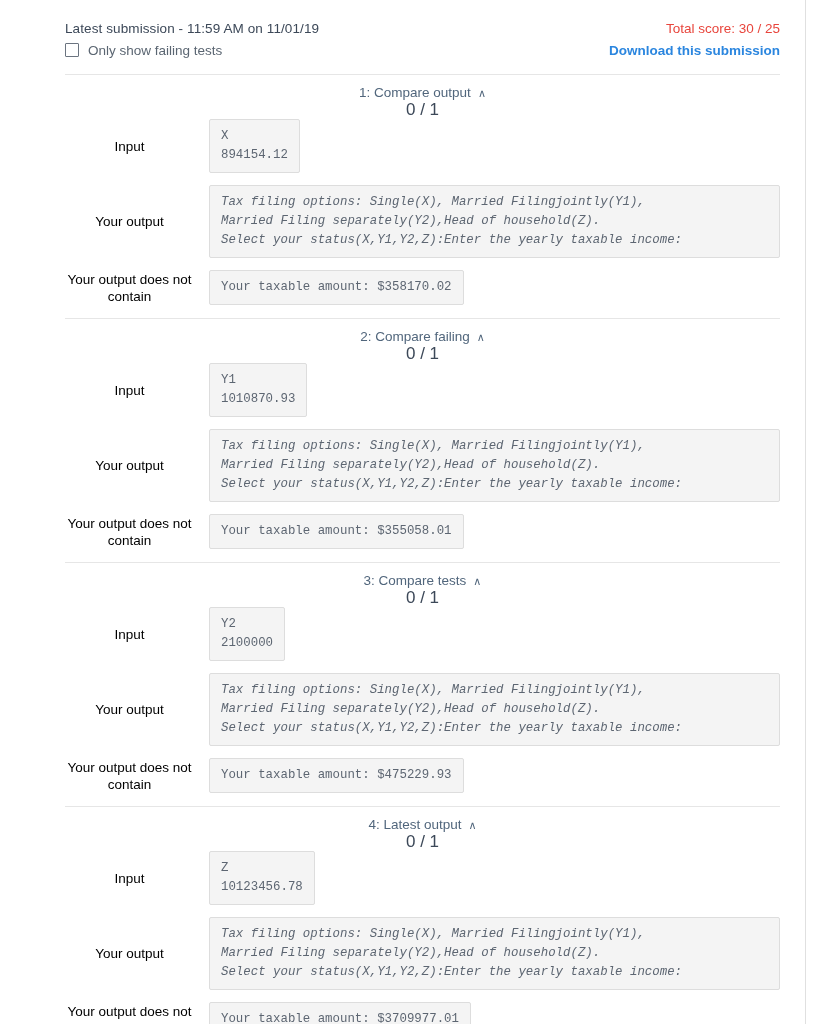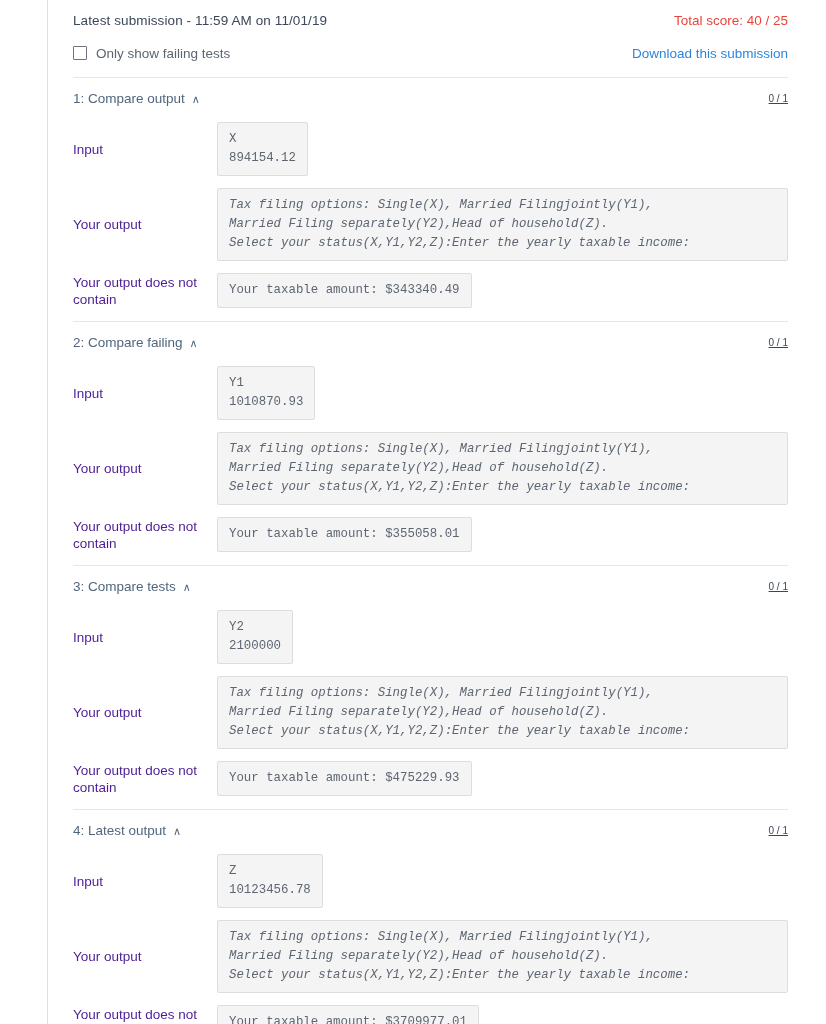--- a/index.html
+++ b/index.html
@@ -35,12 +35,12 @@
 
   #content {
     position: absolute;
-    left: 52px;
+    left: 44px;
     top: 0;
     width: 757px;
     height: 1024px;
     box-sizing: border-box;
-    padding: 0 21px;
+    padding: 8px 21px;
     background: #fff;
   }
 

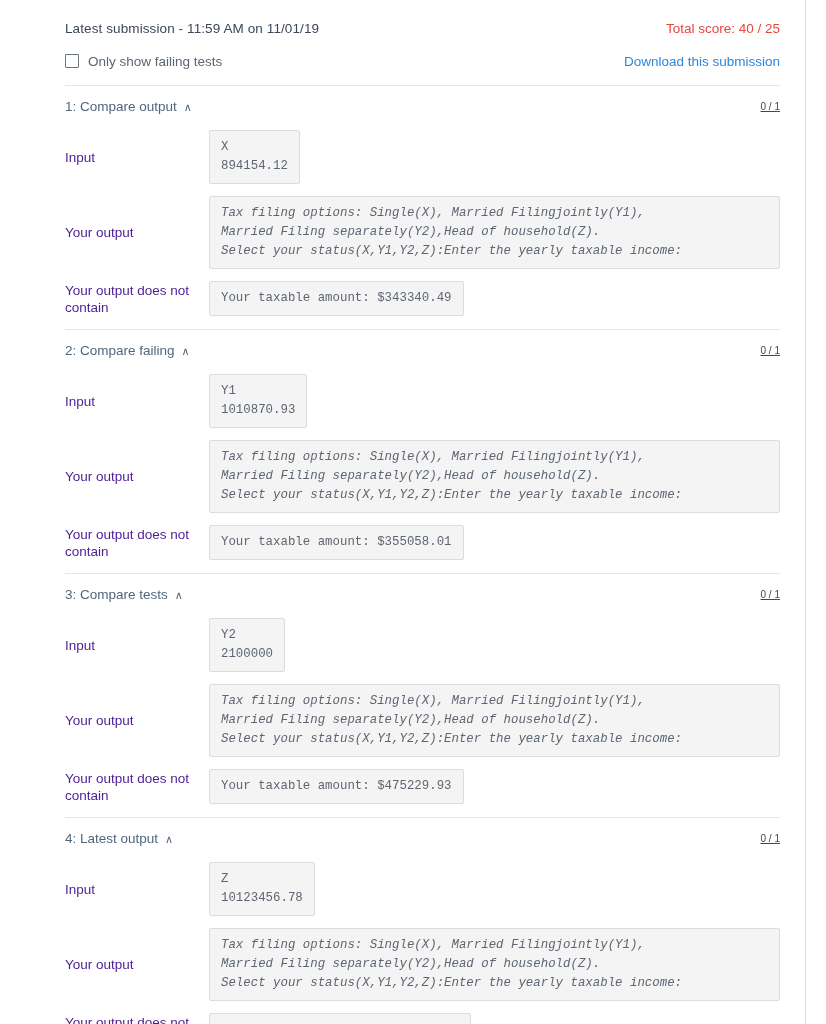--- a/index.html
+++ b/index.html
@@ -177,7 +177,7 @@
     <div class="sub-header">
       <div class="sub-row">
         <span class="sub-title">Latest submission - 11:59 AM on 11/01/19</span>
-        <span class="total-score">Total score: 40 / 25</span>
+        <span class="total-score">Total score: 30 / 25</span>
       </div>
       <div class="sub-row">
         <span class="chk-wrap">

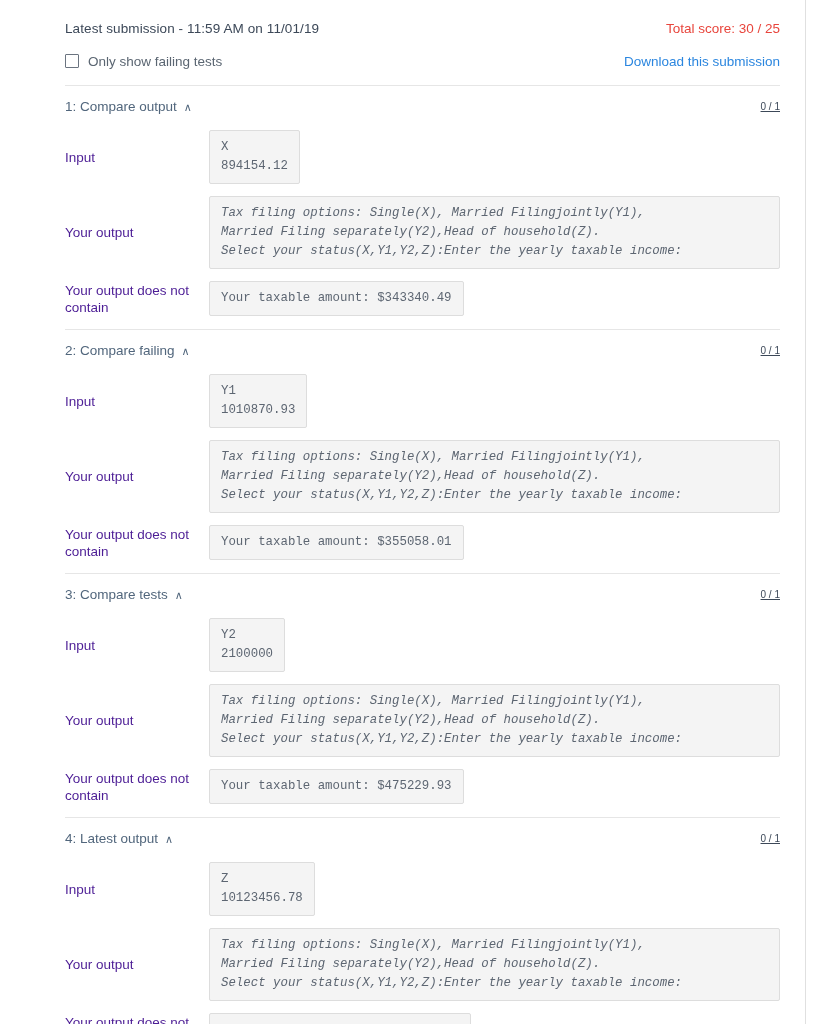--- a/index.html
+++ b/index.html
@@ -54,7 +54,7 @@
     justify-content: space-between;
     height: 22px;
   }
-  .sub-row + .sub-row { margin-top: 11px; }
+  .sub-row + .sub-row { margin-top: 0; }
 
   .sub-title {
     font-size: 13.5px;

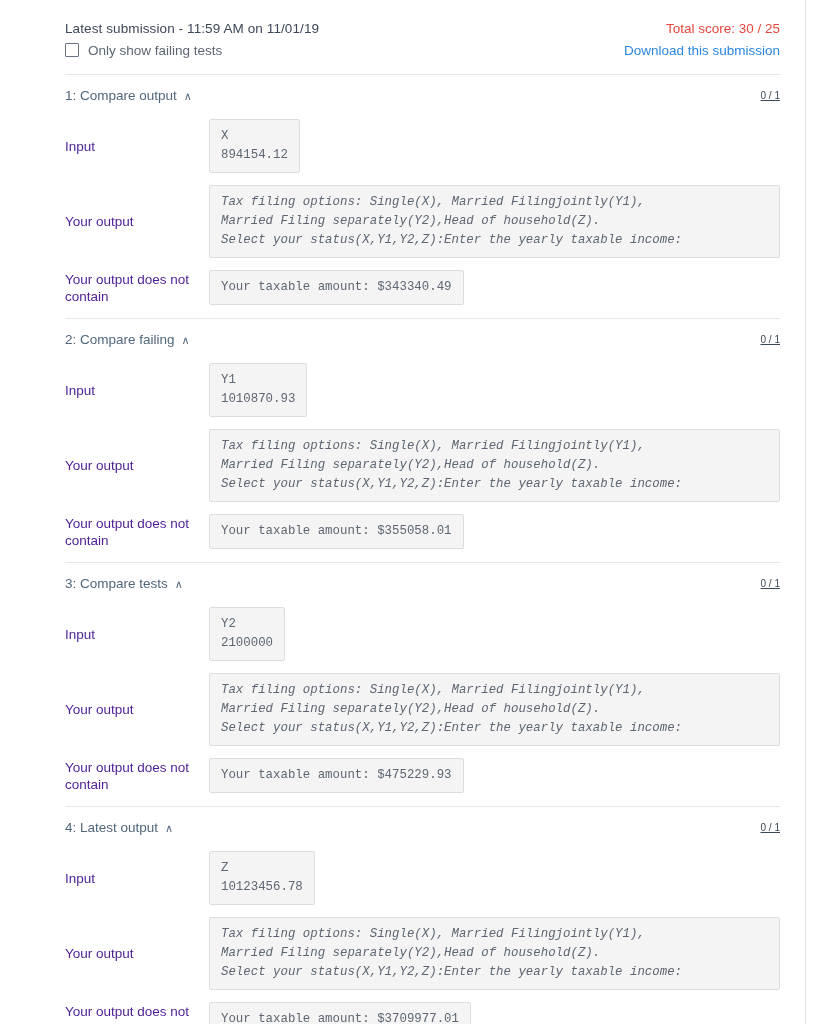--- a/index.html
+++ b/index.html
@@ -89,7 +89,7 @@
   .dl-link {
     font-size: 13.5px;
     color: #2b86df;
-    font-weight: normal;
+    font-weight: bold;
     text-decoration: none;
     cursor: pointer;
   }

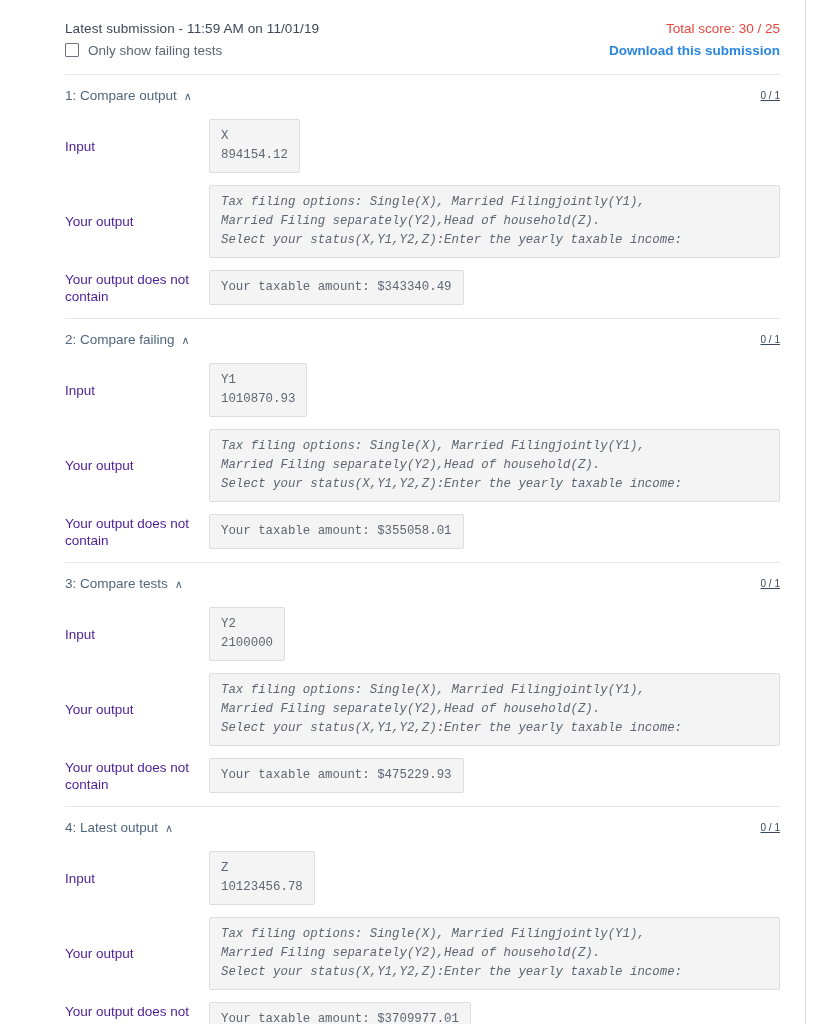--- a/index.html
+++ b/index.html
@@ -105,6 +105,7 @@
     align-items: center;
     justify-content: space-between;
     height: 20px;
+    flex-direction: column;
   }
   .test-name {
     font-size: 13.5px;

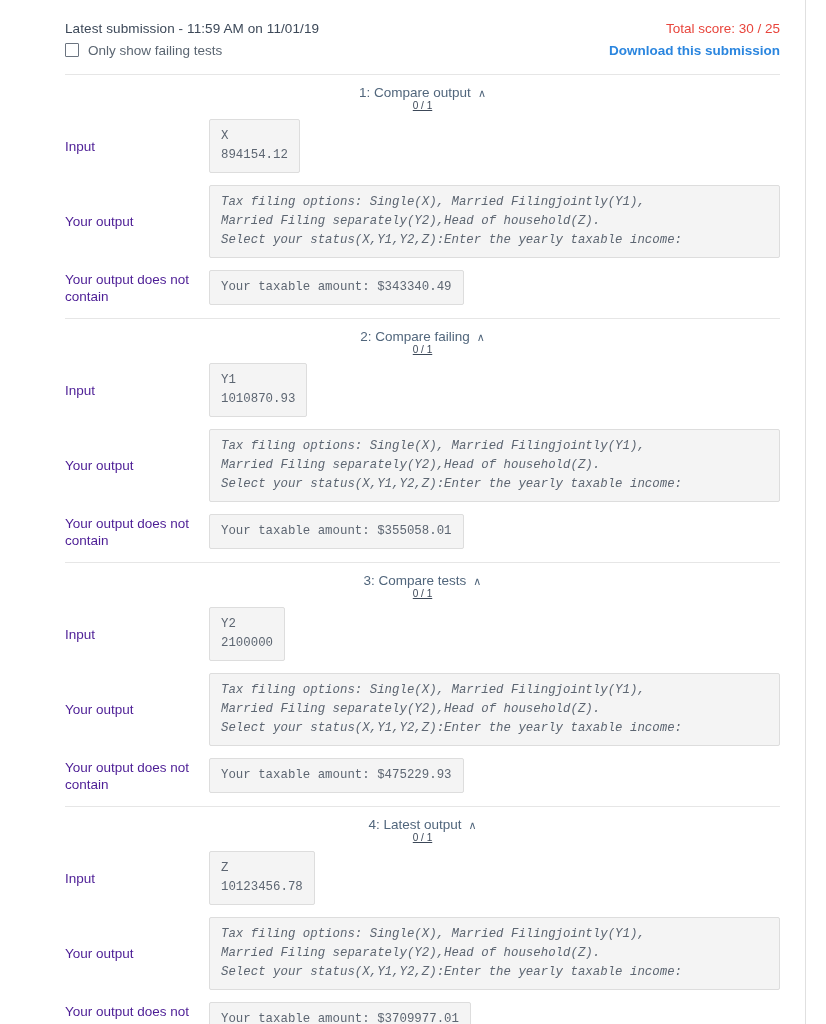--- a/index.html
+++ b/index.html
@@ -123,9 +123,8 @@
     transform: translateY(1px);
   }
   .test-score {
-    font-size: 10px;
+    font-size: 17px;
     color: #3c4858;
-    text-decoration: underline;
   }
 
   

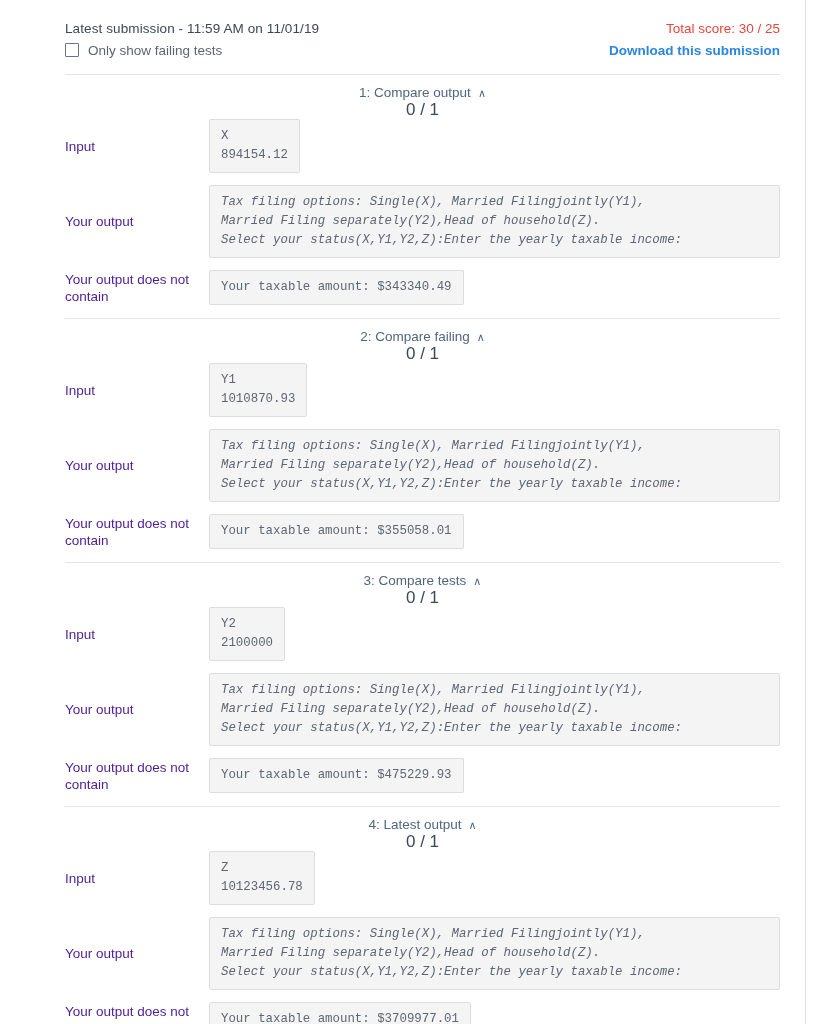--- a/index.html
+++ b/index.html
@@ -137,11 +137,11 @@
   .row-label {
     width: 144px;
     flex: none;
-    text-align: left;
+    text-align: center;
     padding-right: 15px;
     box-sizing: border-box;
     font-size: 13.5px;
-    color: #4c1d95;
+    color: #000000;
     line-height: 17px;
   }
   .row-value {

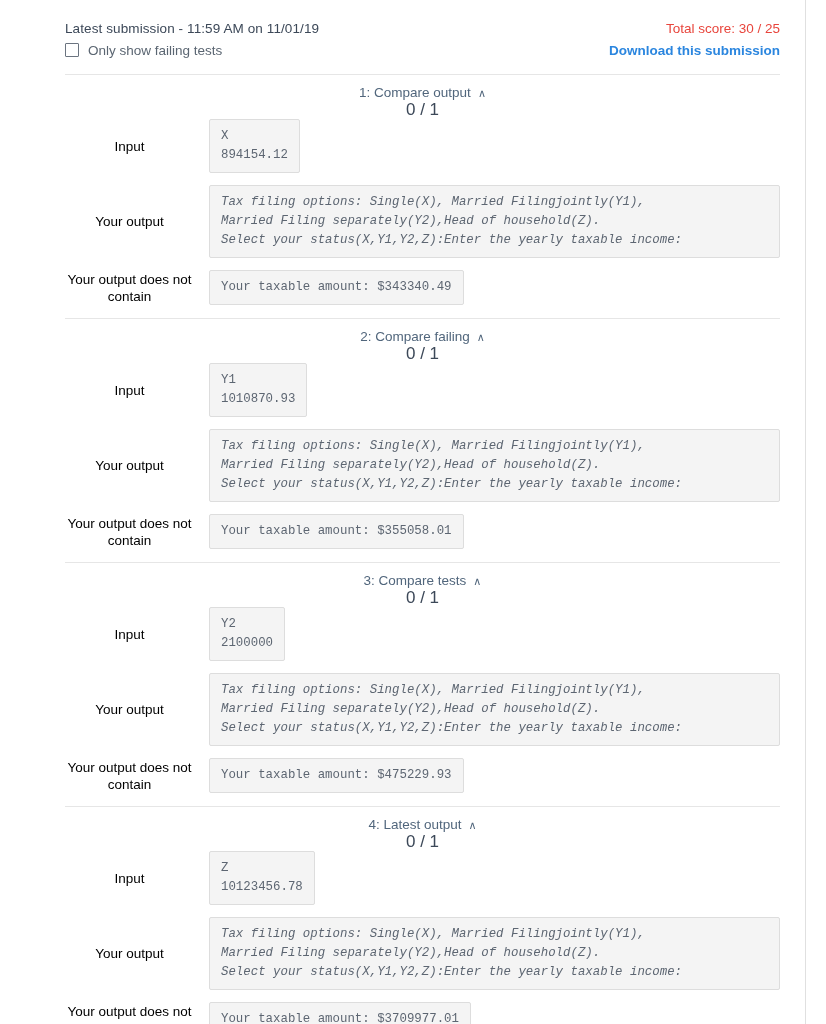--- a/index.html
+++ b/index.html
@@ -212,7 +212,7 @@
       <div class="row">
         <div class="row-label">Your output does
 not contain</div>
-        <div class="row-value">Your taxable amount: $343340.49</div>
+        <div class="row-value">Your taxable amount: $358170.02</div>
       </div>
     </div>
   </div>

